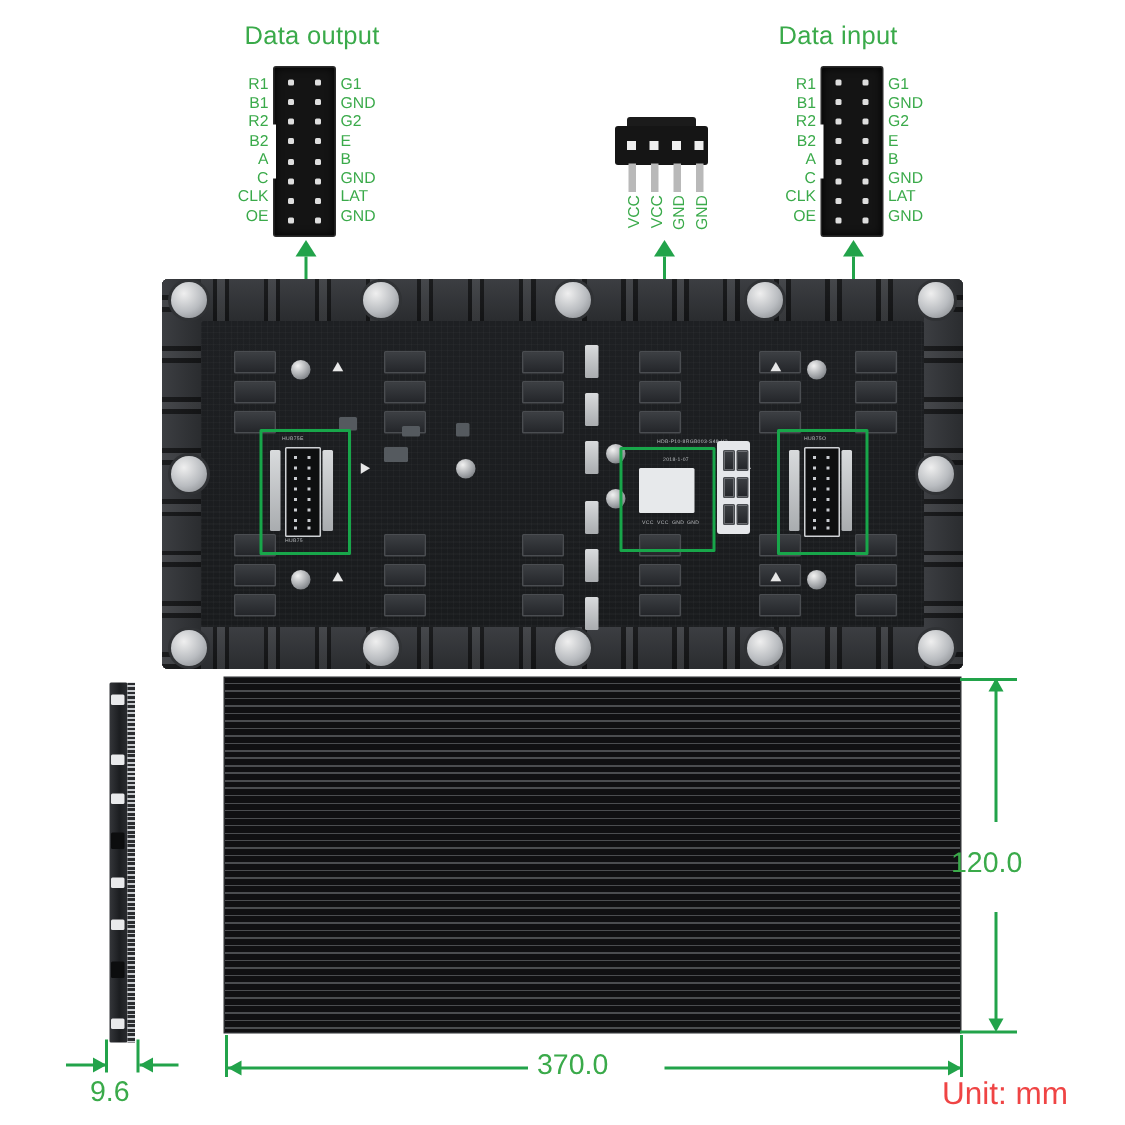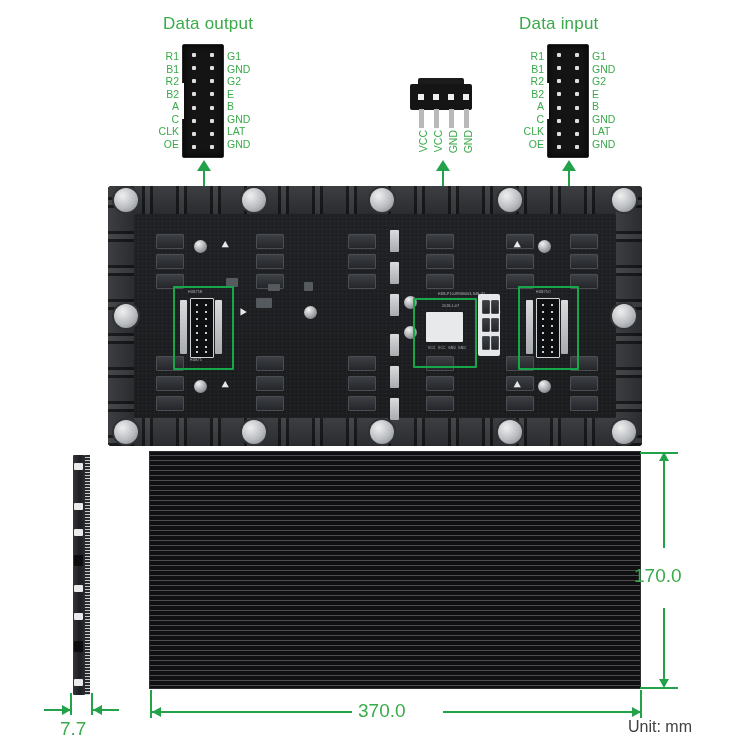--- a/index.html
+++ b/index.html
@@ -410,7 +410,7 @@
 <div class="abs ln" style="left:663px;top:608px;width:1.6px;height:72px;"></div>
 <div class="abs aUp" style="left:659px;top:452px;"></div>
 <div class="abs aDn" style="left:659px;top:679px;"></div>
-<div class="abs dim" style="left:634px;top:565px;">170.0</div>
+<div class="abs dim" style="left:634px;top:565px;">120.0</div>
 
 <div class="abs ln" style="left:150px;top:690px;width:1.6px;height:28px;"></div>
 <div class="abs ln" style="left:640px;top:690px;width:1.6px;height:28px;"></div>

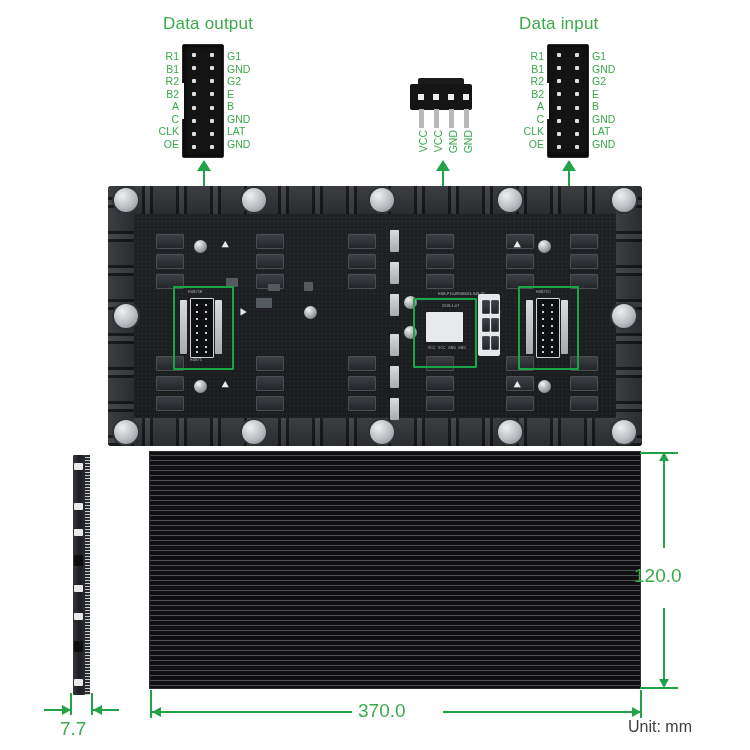--- a/index.html
+++ b/index.html
@@ -426,7 +426,7 @@
 <div class="abs ln" style="left:93px;top:709px;width:26px;height:1.6px;"></div>
 <div class="abs aRt" style="left:62px;top:705px;"></div>
 <div class="abs aLt" style="left:93px;top:705px;"></div>
-<div class="abs dim" style="left:60px;top:718px;">7.7</div>
+<div class="abs dim" style="left:60px;top:718px;">9.6</div>
 
 <div class="abs unit" style="left:628px;top:718px;">Unit: mm</div>
 

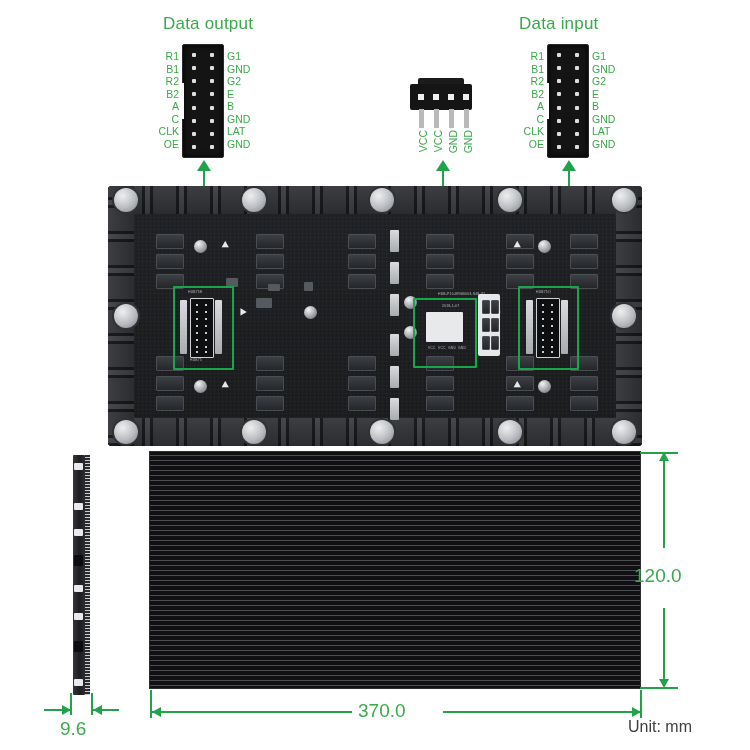--- a/index.html
+++ b/index.html
@@ -101,7 +101,7 @@
 
   
   .dim{color:#3aaa4a;font-size:19px;white-space:nowrap;}
-  .unit{color:#404040;font-size:16px;white-space:nowrap;}
+  .unit{color:#ef4444;font-size:21px;white-space:nowrap;}
   .aUp{width:0;height:0;border-left:5px solid transparent;border-right:5px solid transparent;border-bottom:9px solid #22a34a;}
   .aDn{width:0;height:0;border-left:5px solid transparent;border-right:5px solid transparent;border-top:9px solid #22a34a;}
   .aLt{width:0;height:0;border-top:5px solid transparent;border-bottom:5px solid transparent;border-right:9px solid #22a34a;}

